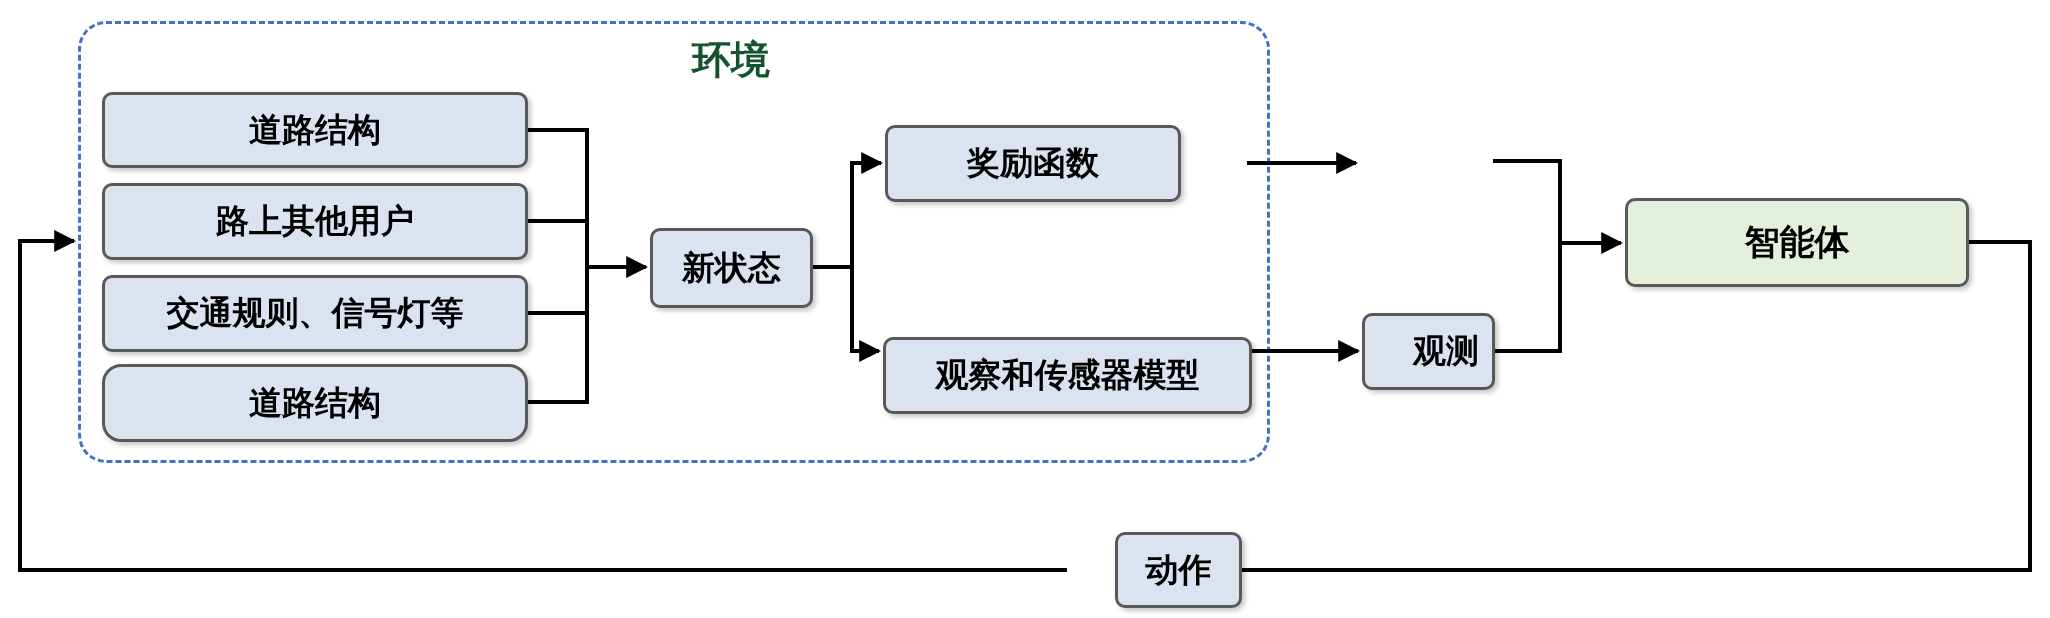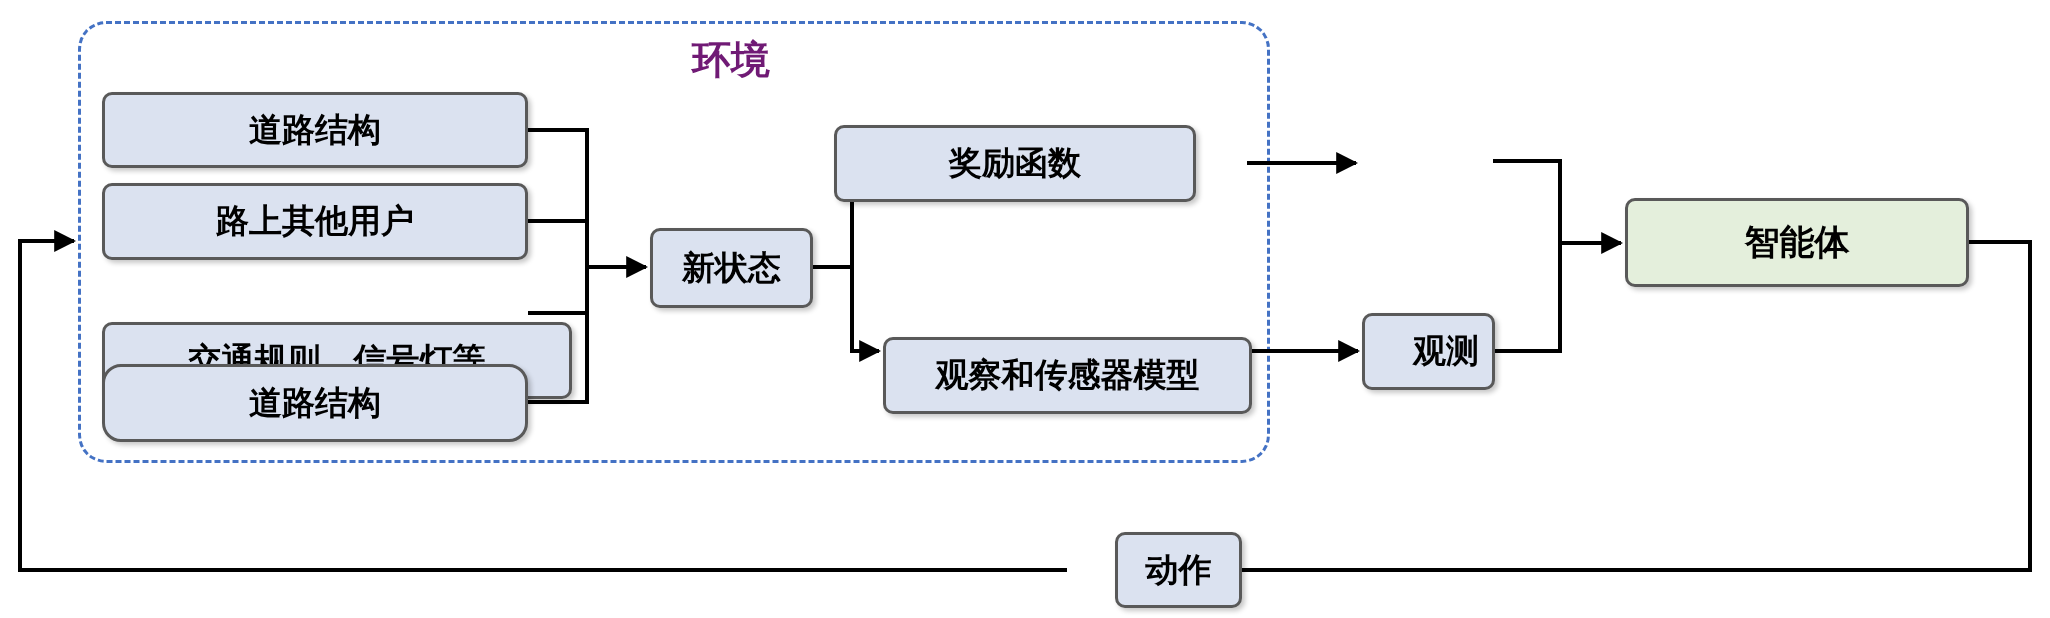--- a/index.html
+++ b/index.html
@@ -26,7 +26,7 @@
     left: 631px; top: 36px;
     width: 200px; height: 48px;
     display: flex; align-items: center; justify-content: center;
-    font-size: 39px; font-weight: bold; color: #701a75;
+    font-size: 39px; font-weight: bold; color: #14532d;
     z-index: 2;
   }
   .node {

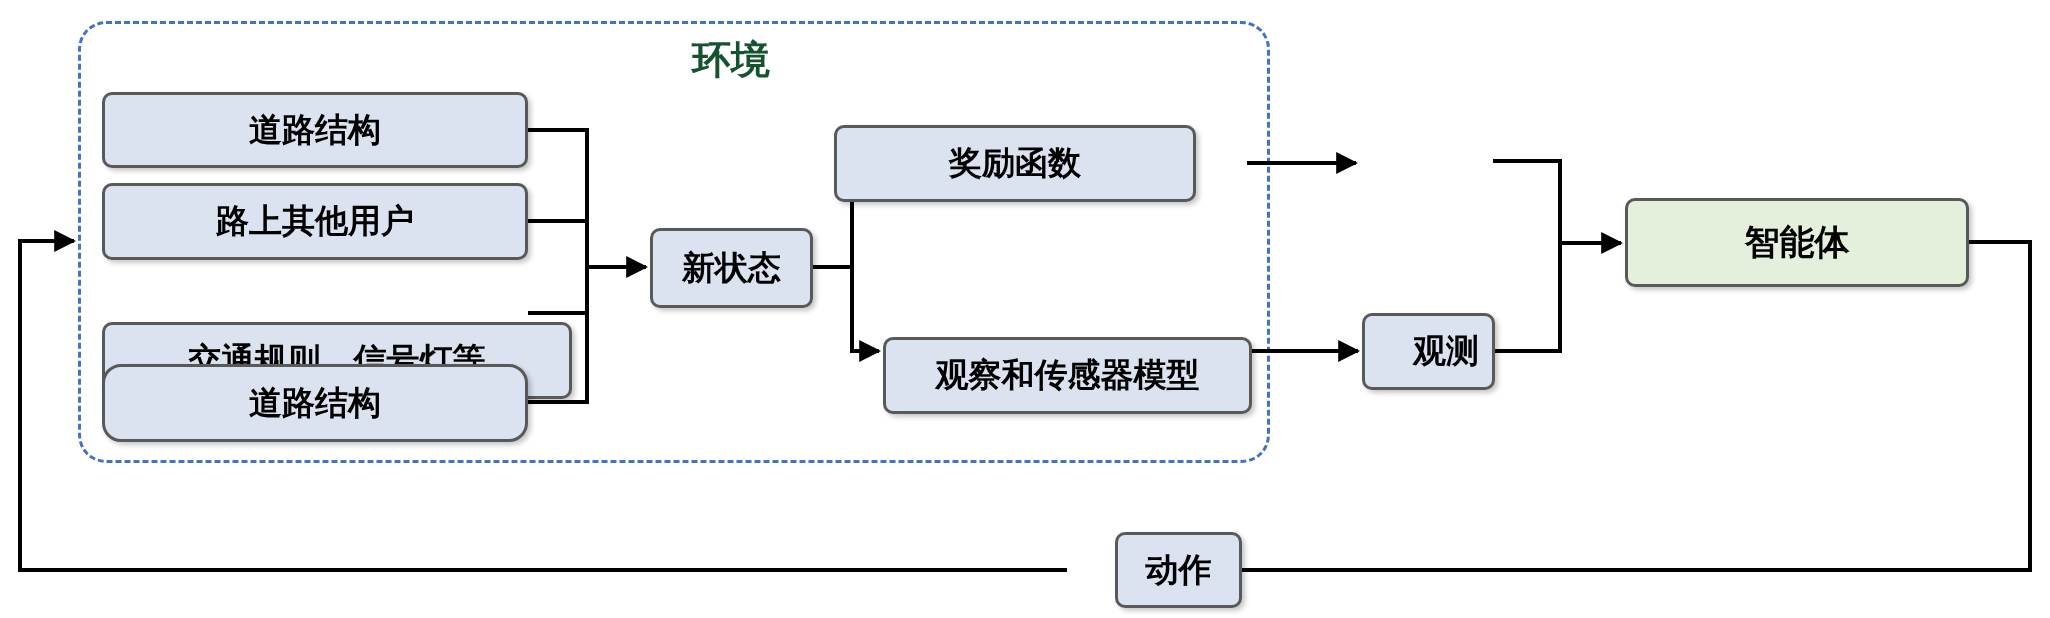--- a/index.html
+++ b/index.html
@@ -47,7 +47,7 @@
   .b-rules   { left: 102px; top: 275px; width: 470px; height: 77px; margin-top: 47px; }
   .b-road    { left: 102px; top: 364px; width: 426px; height: 78px; border-radius: 19px; }
   .b-state   { left: 650px; top: 228px; width: 163px; height: 80px; }
-  .b-rewfn   { left: 834px; top: 125px; width: 362px; height: 77px; }
+  .b-rewfn   { left: 885px; top: 125px; width: 296px; height: 77px; }
   .b-obsmdl  { left: 883px; top: 313px; width: 369px; height: 77px; margin-top: 24px; }
   .b-reward  { left: 1360px; top: 123px; width: 133px; height: 75px; }
   .b-obs     { left: 1362px; top: 313px; width: 133px; height: 77px; padding-left: 35px; }

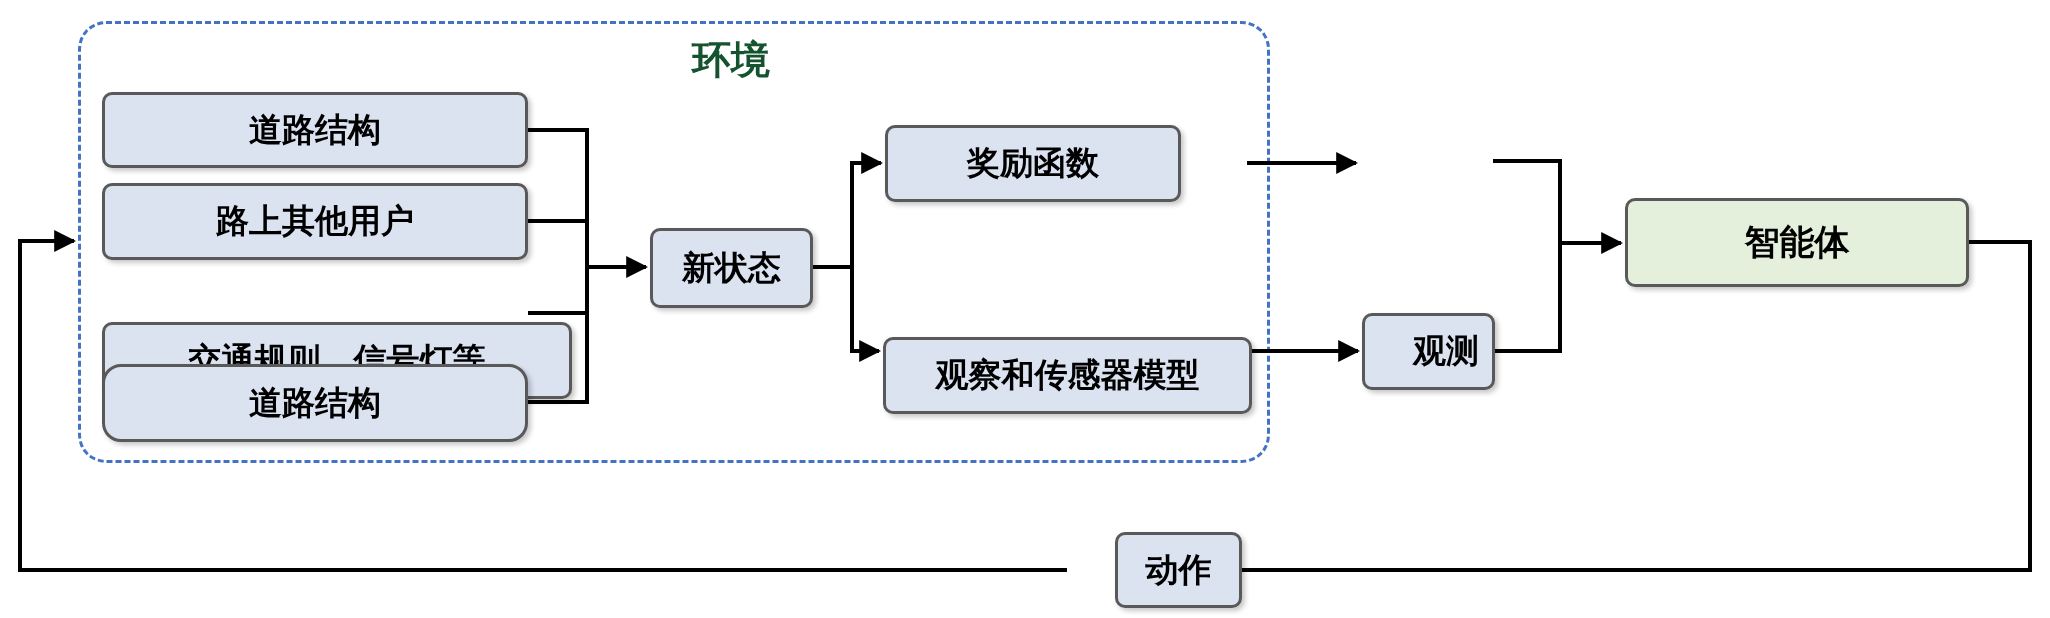--- a/index.html
+++ b/index.html
@@ -44,7 +44,7 @@
   .node.agent { background: #e4efdc; font-size: 35px; }
   .b-ego     { left: 102px; top:  92px; width: 426px; height: 76px; }
   .b-users   { left: 102px; top: 183px; width: 426px; height: 77px; }
-  .b-rules   { left: 102px; top: 275px; width: 470px; height: 77px; margin-top: 47px; }
+  .b-rules   { left: 102px; top: 275px; width: 426px; height: 77px; }
   .b-road    { left: 102px; top: 364px; width: 426px; height: 78px; border-radius: 19px; }
   .b-state   { left: 650px; top: 228px; width: 163px; height: 80px; }
   .b-rewfn   { left: 885px; top: 125px; width: 296px; height: 77px; }

